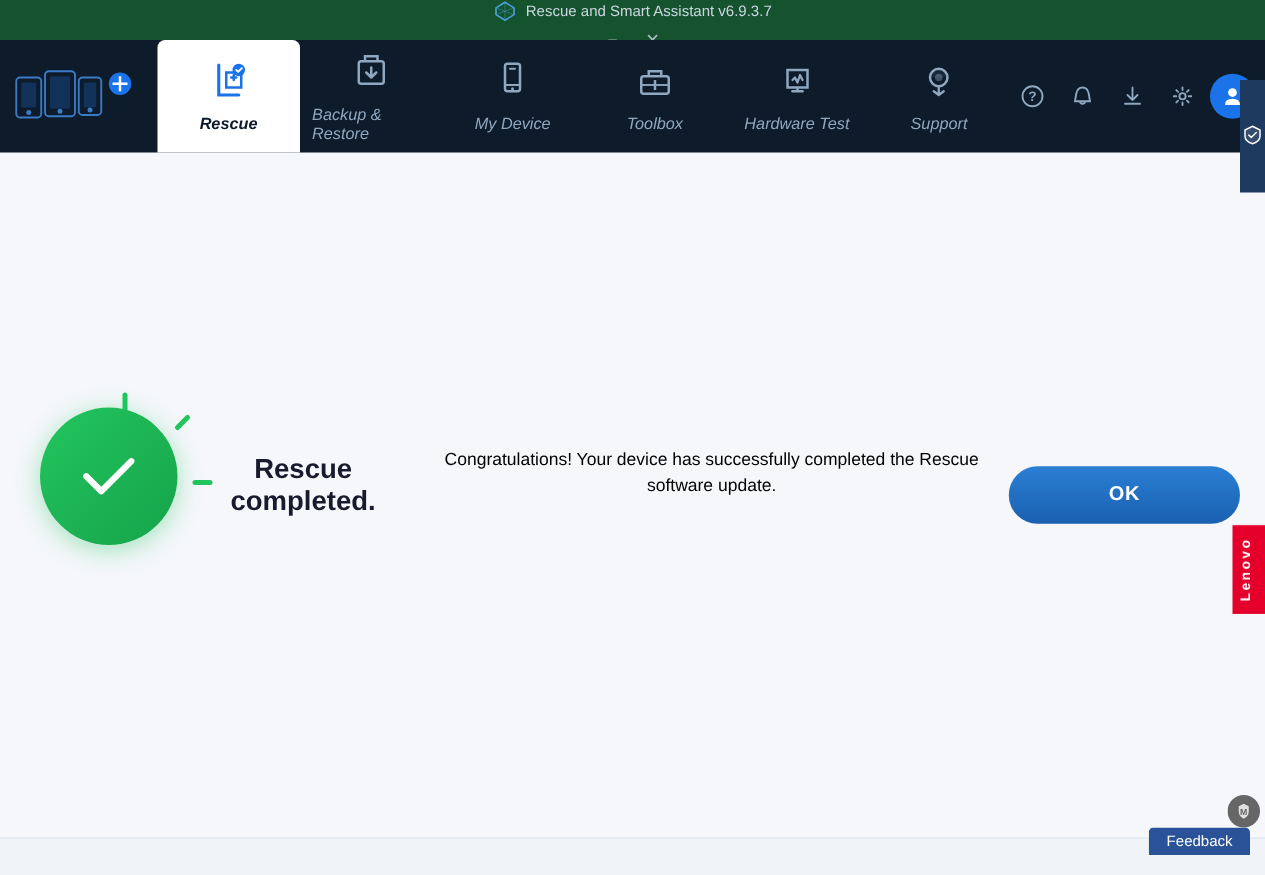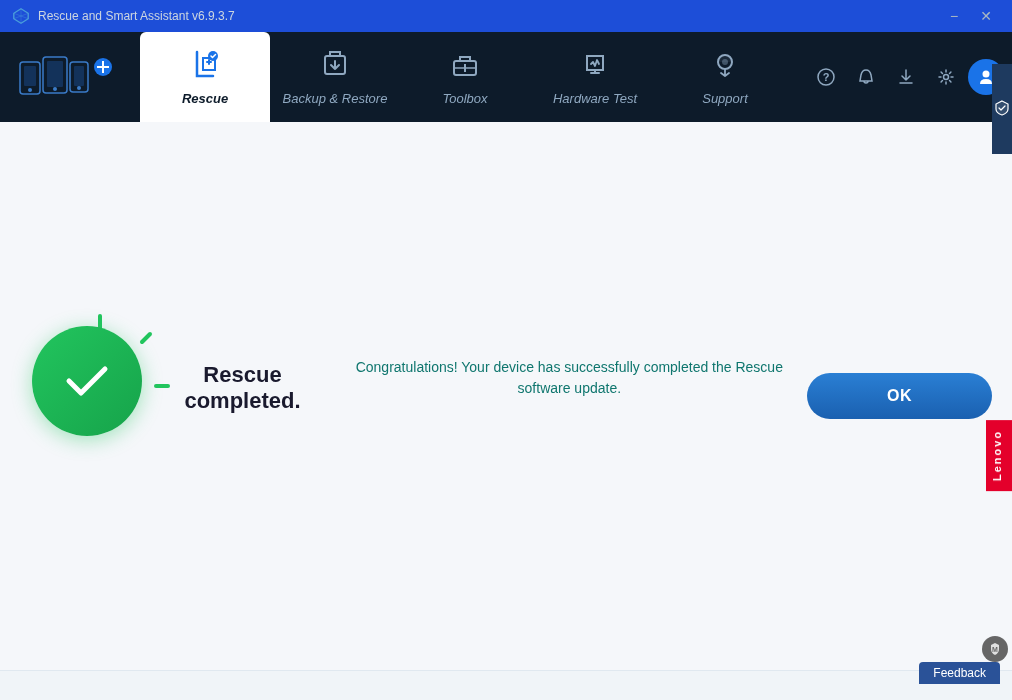--- a/index.html
+++ b/index.html
@@ -14,13 +14,14 @@
 
     
     .title-bar {
-      background: #1d4ed8;
+      background: #14532d;
       height: 32px;
       display: flex;
       align-items: center;
       justify-content: space-between;
       padding: 0 12px;
       position: relative;
+      flex-direction: column;
     }
     .title-bar-left {
       display: flex;

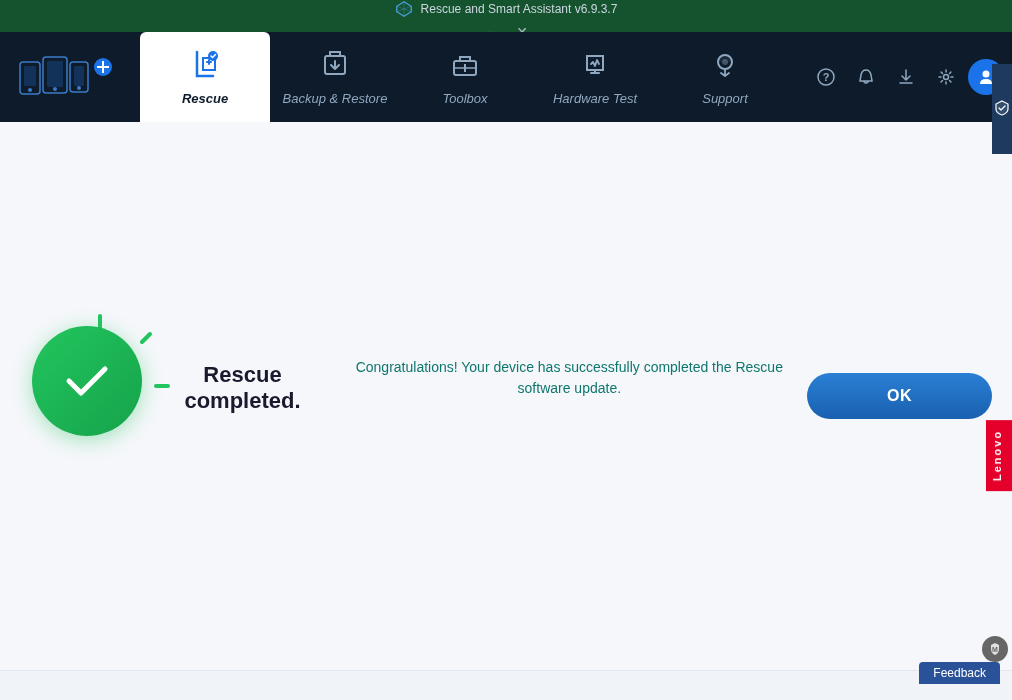--- a/index.html
+++ b/index.html
@@ -331,6 +331,17 @@
     <span>Backup &amp; Restore</span>
   </div>
 
+  <div class="nav-item">
+    <span class="nav-icon">
+      <svg width="32" height="32" viewBox="0 0 32 32" fill="none">
+        <rect x="10" y="3" width="12" height="22" rx="2" stroke="#8fa8c0" stroke-width="2"></rect>
+        <line x1="10" y1="20" x2="22" y2="20" stroke="#8fa8c0" stroke-width="1.5"></line>
+        <circle cx="16" cy="23" r="1.2" fill="#8fa8c0"></circle>
+        <line x1="14" y1="7" x2="18" y2="7" stroke="#8fa8c0" stroke-width="1.5" stroke-linecap="round"></line>
+      </svg>
+    </span>
+    <span>My Device</span>
+  </div>
 
   <div class="nav-item">
     <span class="nav-icon">

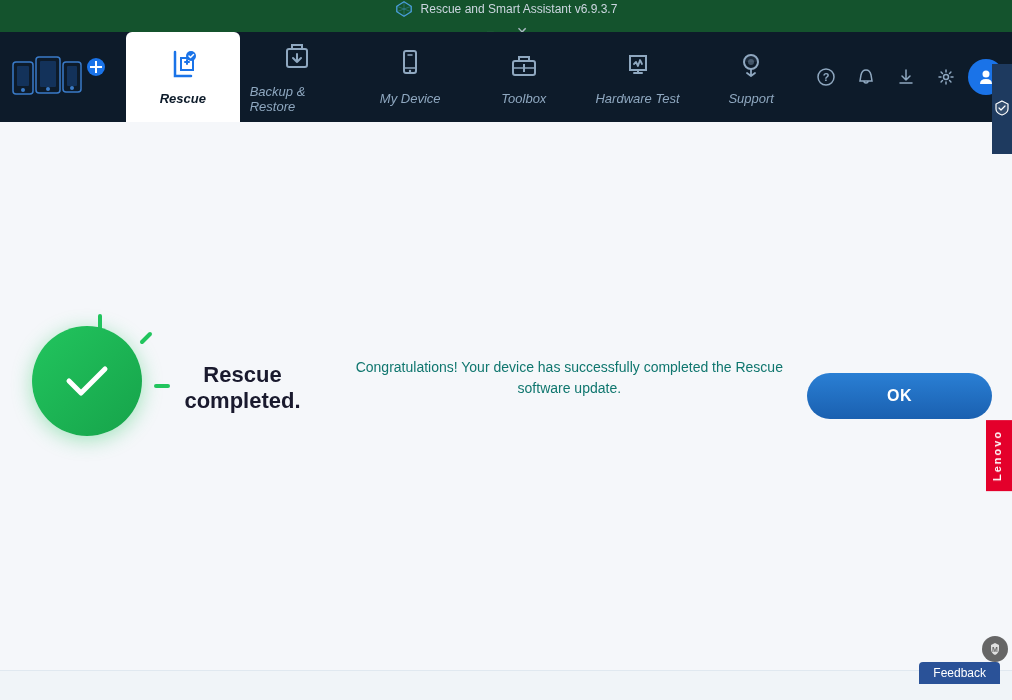--- a/index.html
+++ b/index.html
@@ -182,7 +182,7 @@
     }
     .completion-subtitle {
       font-size: 14px;
-      color: #0f766e;
+      color: #000000;
       text-align: center;
       max-width: 500px;
       line-height: 1.5;

